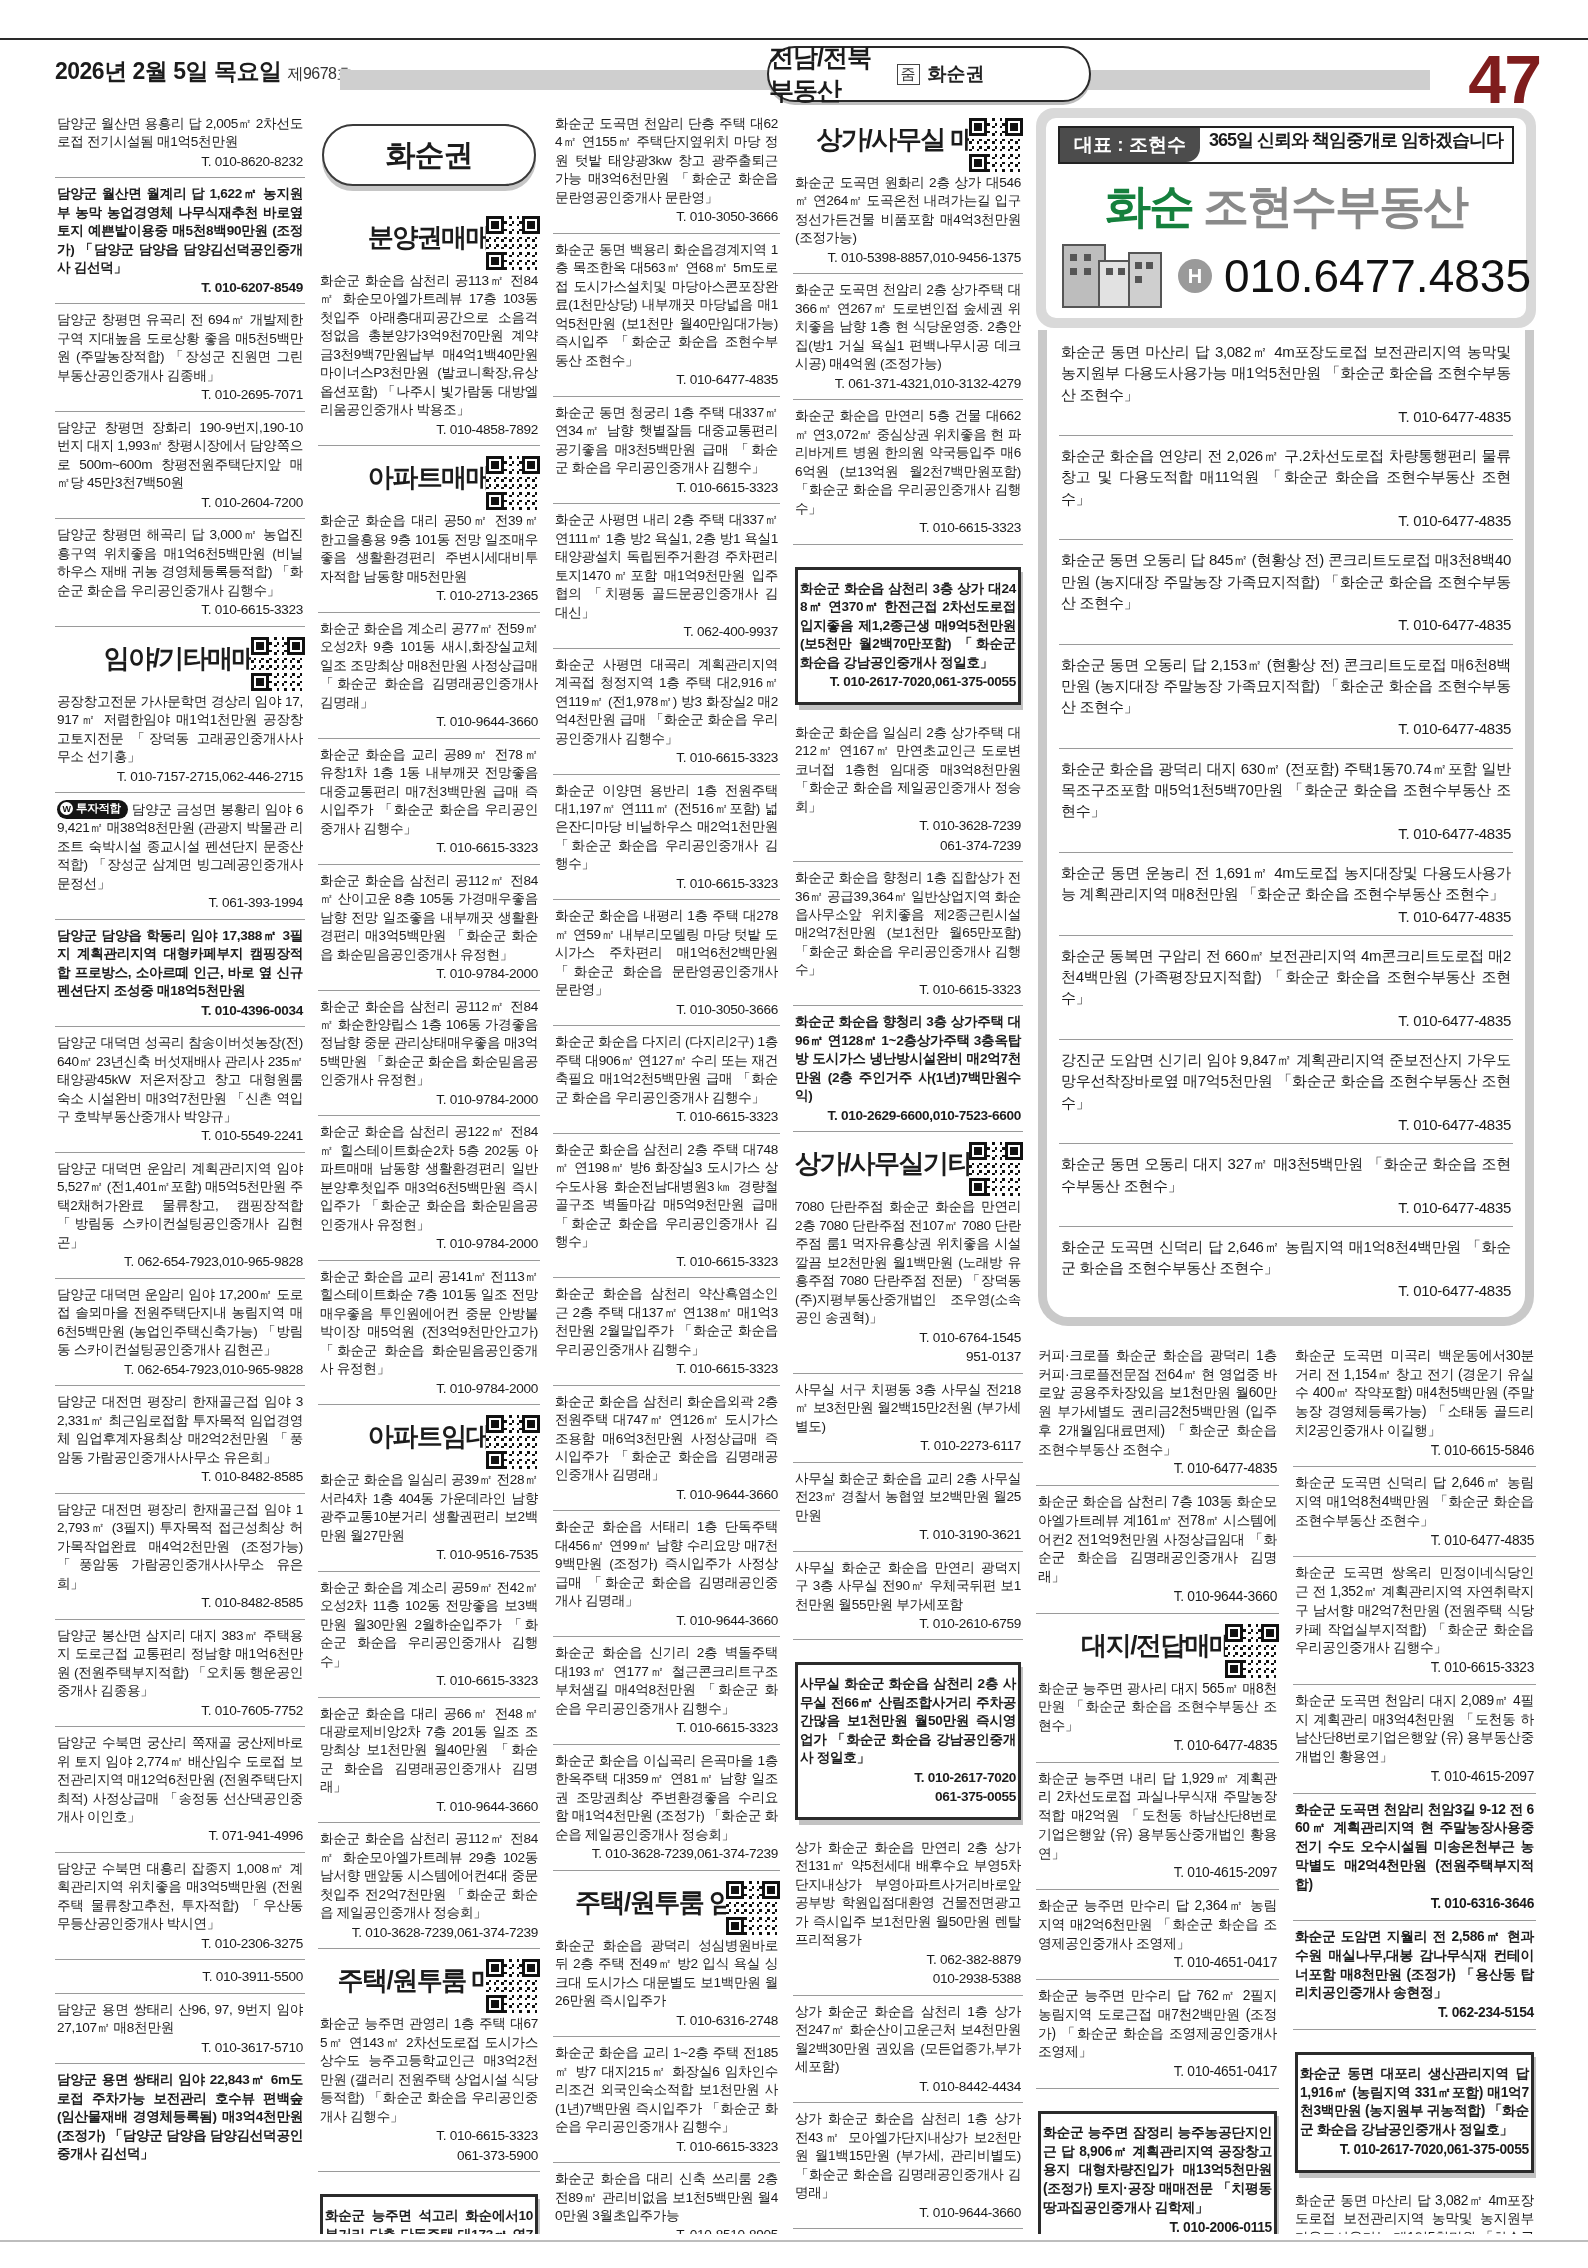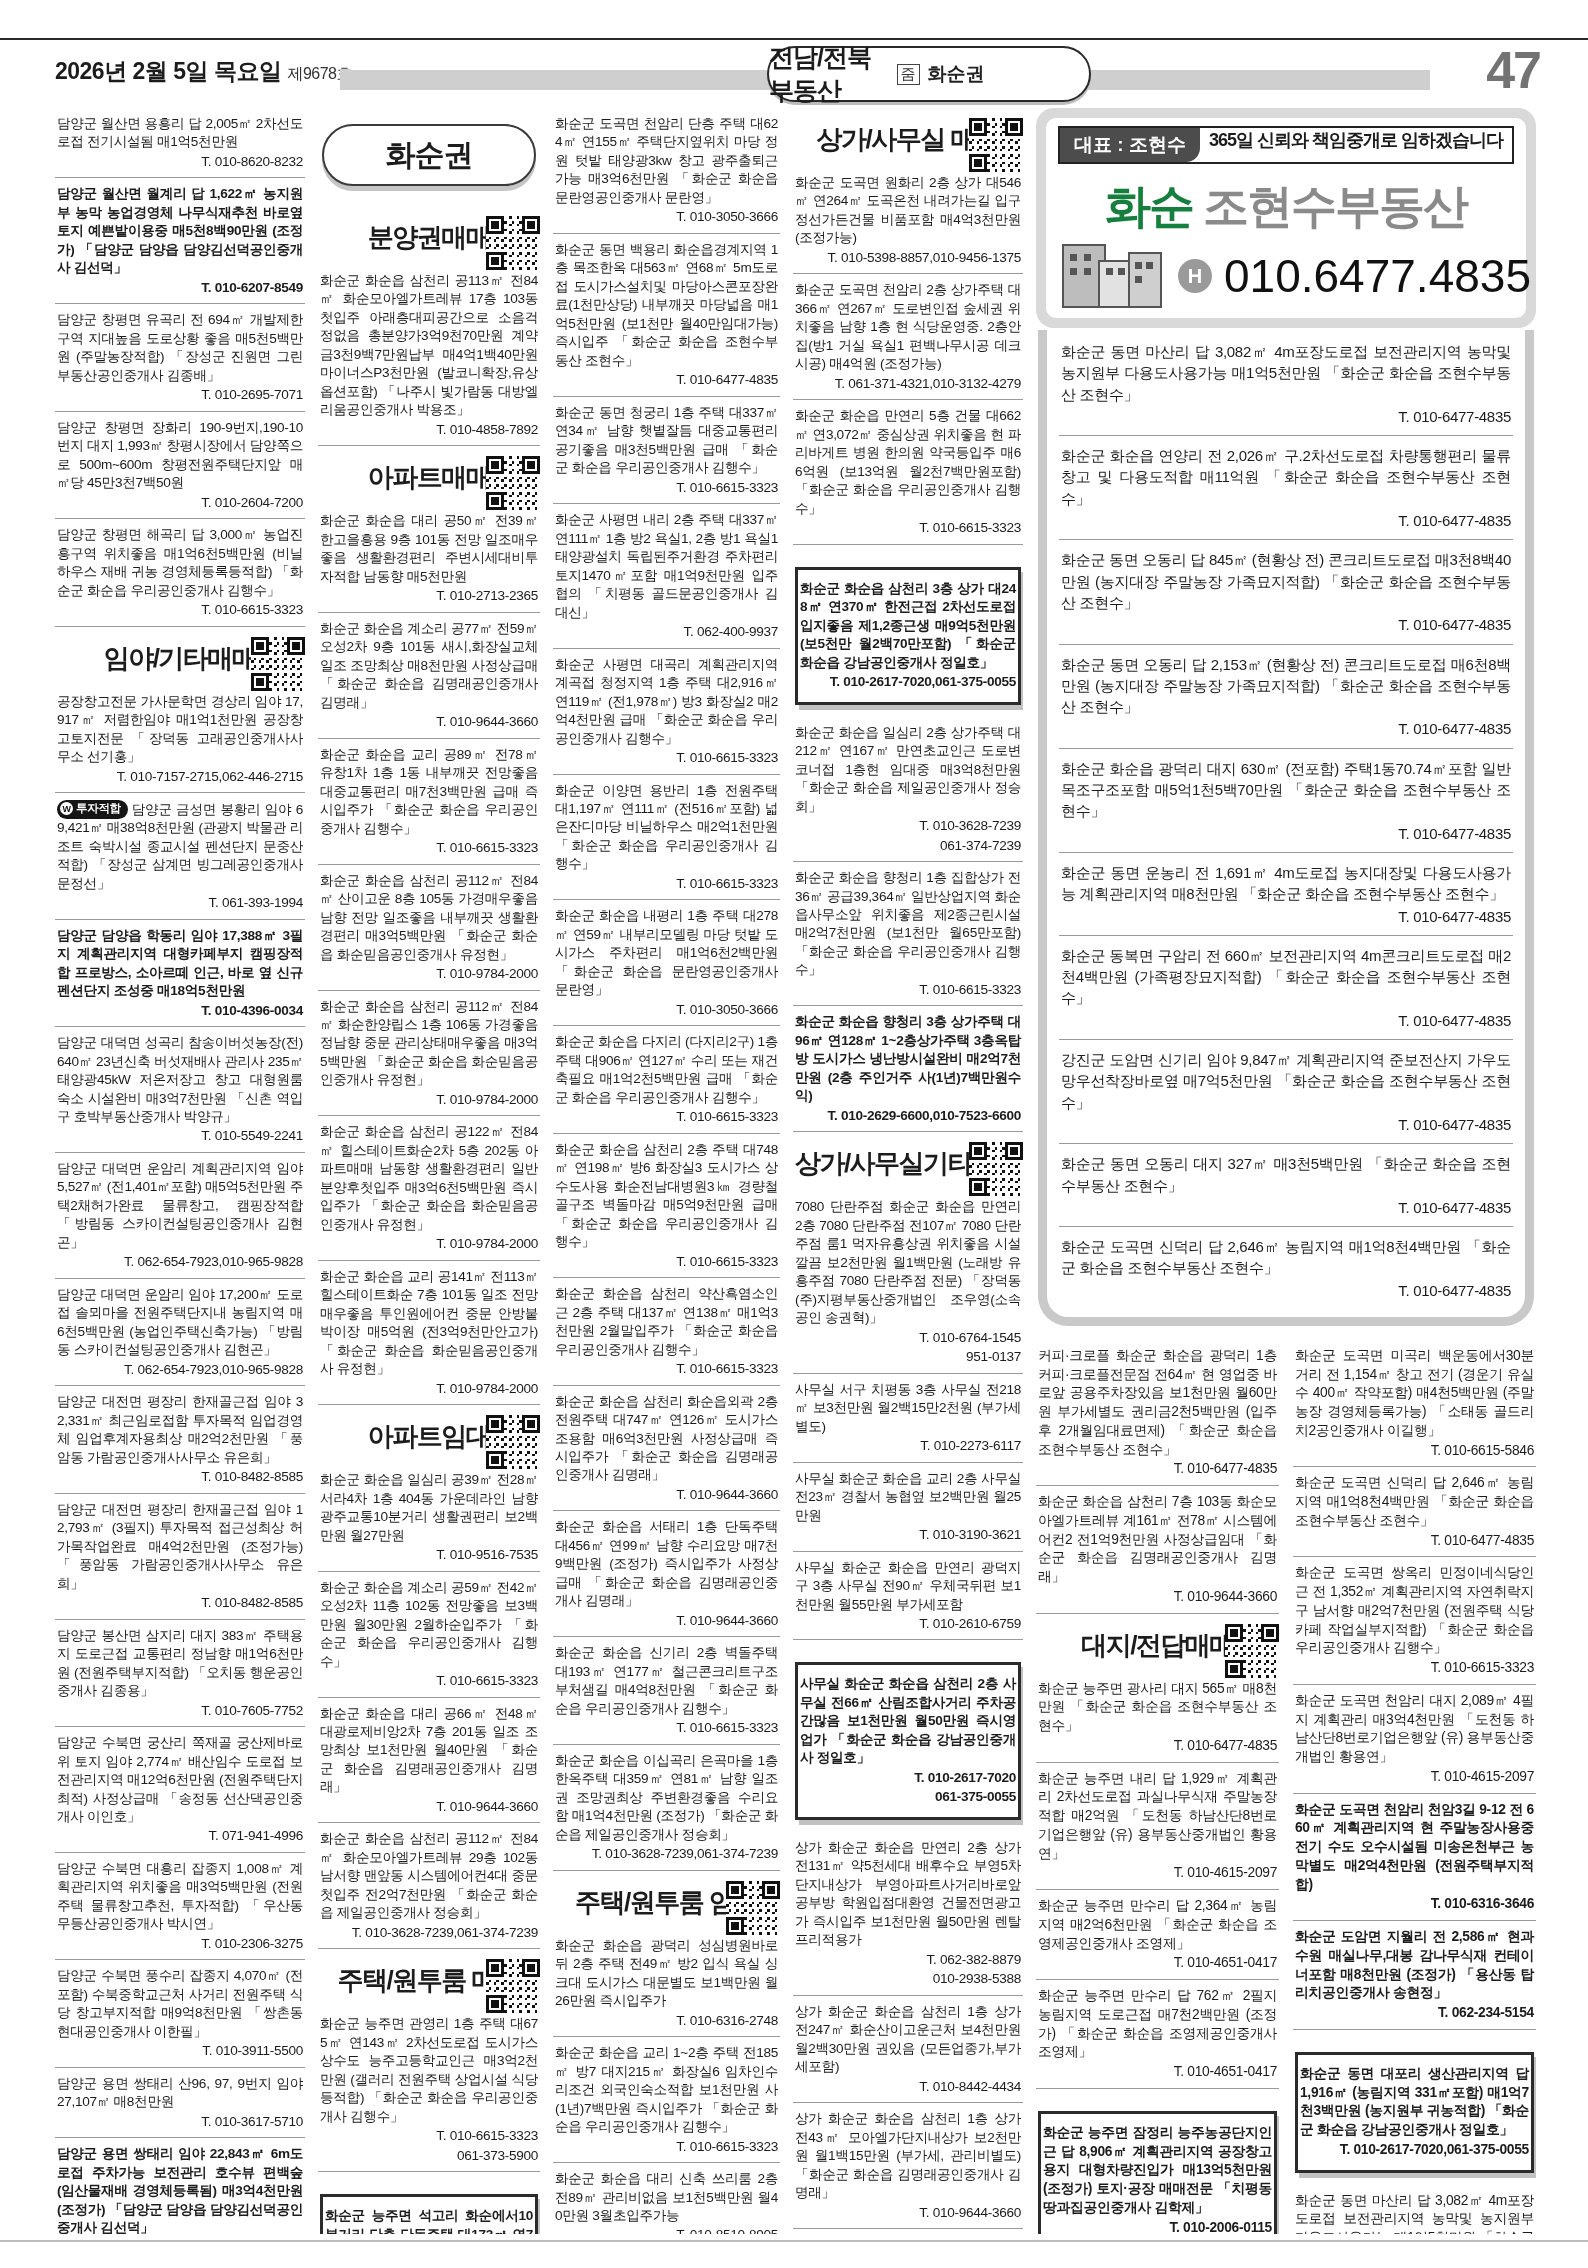--- a/index.html
+++ b/index.html
@@ -16,7 +16,7 @@
   .head-pill .big{font-size:25px;font-weight:bold;letter-spacing:-1px;}
   .zoom-box{font-size:15px;border:1px solid #444;padding:0 3px;color:#333;}
   .head-pill .sub{font-size:19px;font-weight:bold;color:#222;}
-  .page-no{position:absolute;right:48px;top:40px;font-size:52px;font-weight:bold;color:#737373;letter-spacing:-2px;}
+  .page-no{position:absolute;right:48px;top:40px;font-size:68px;font-weight:bold;color:#7f1d1d;letter-spacing:-2px;}
   
   .content{position:absolute;left:55px;top:108px;width:1485px;height:2126px;display:flex;gap:13px;}
   .col{overflow:hidden;height:100%;}

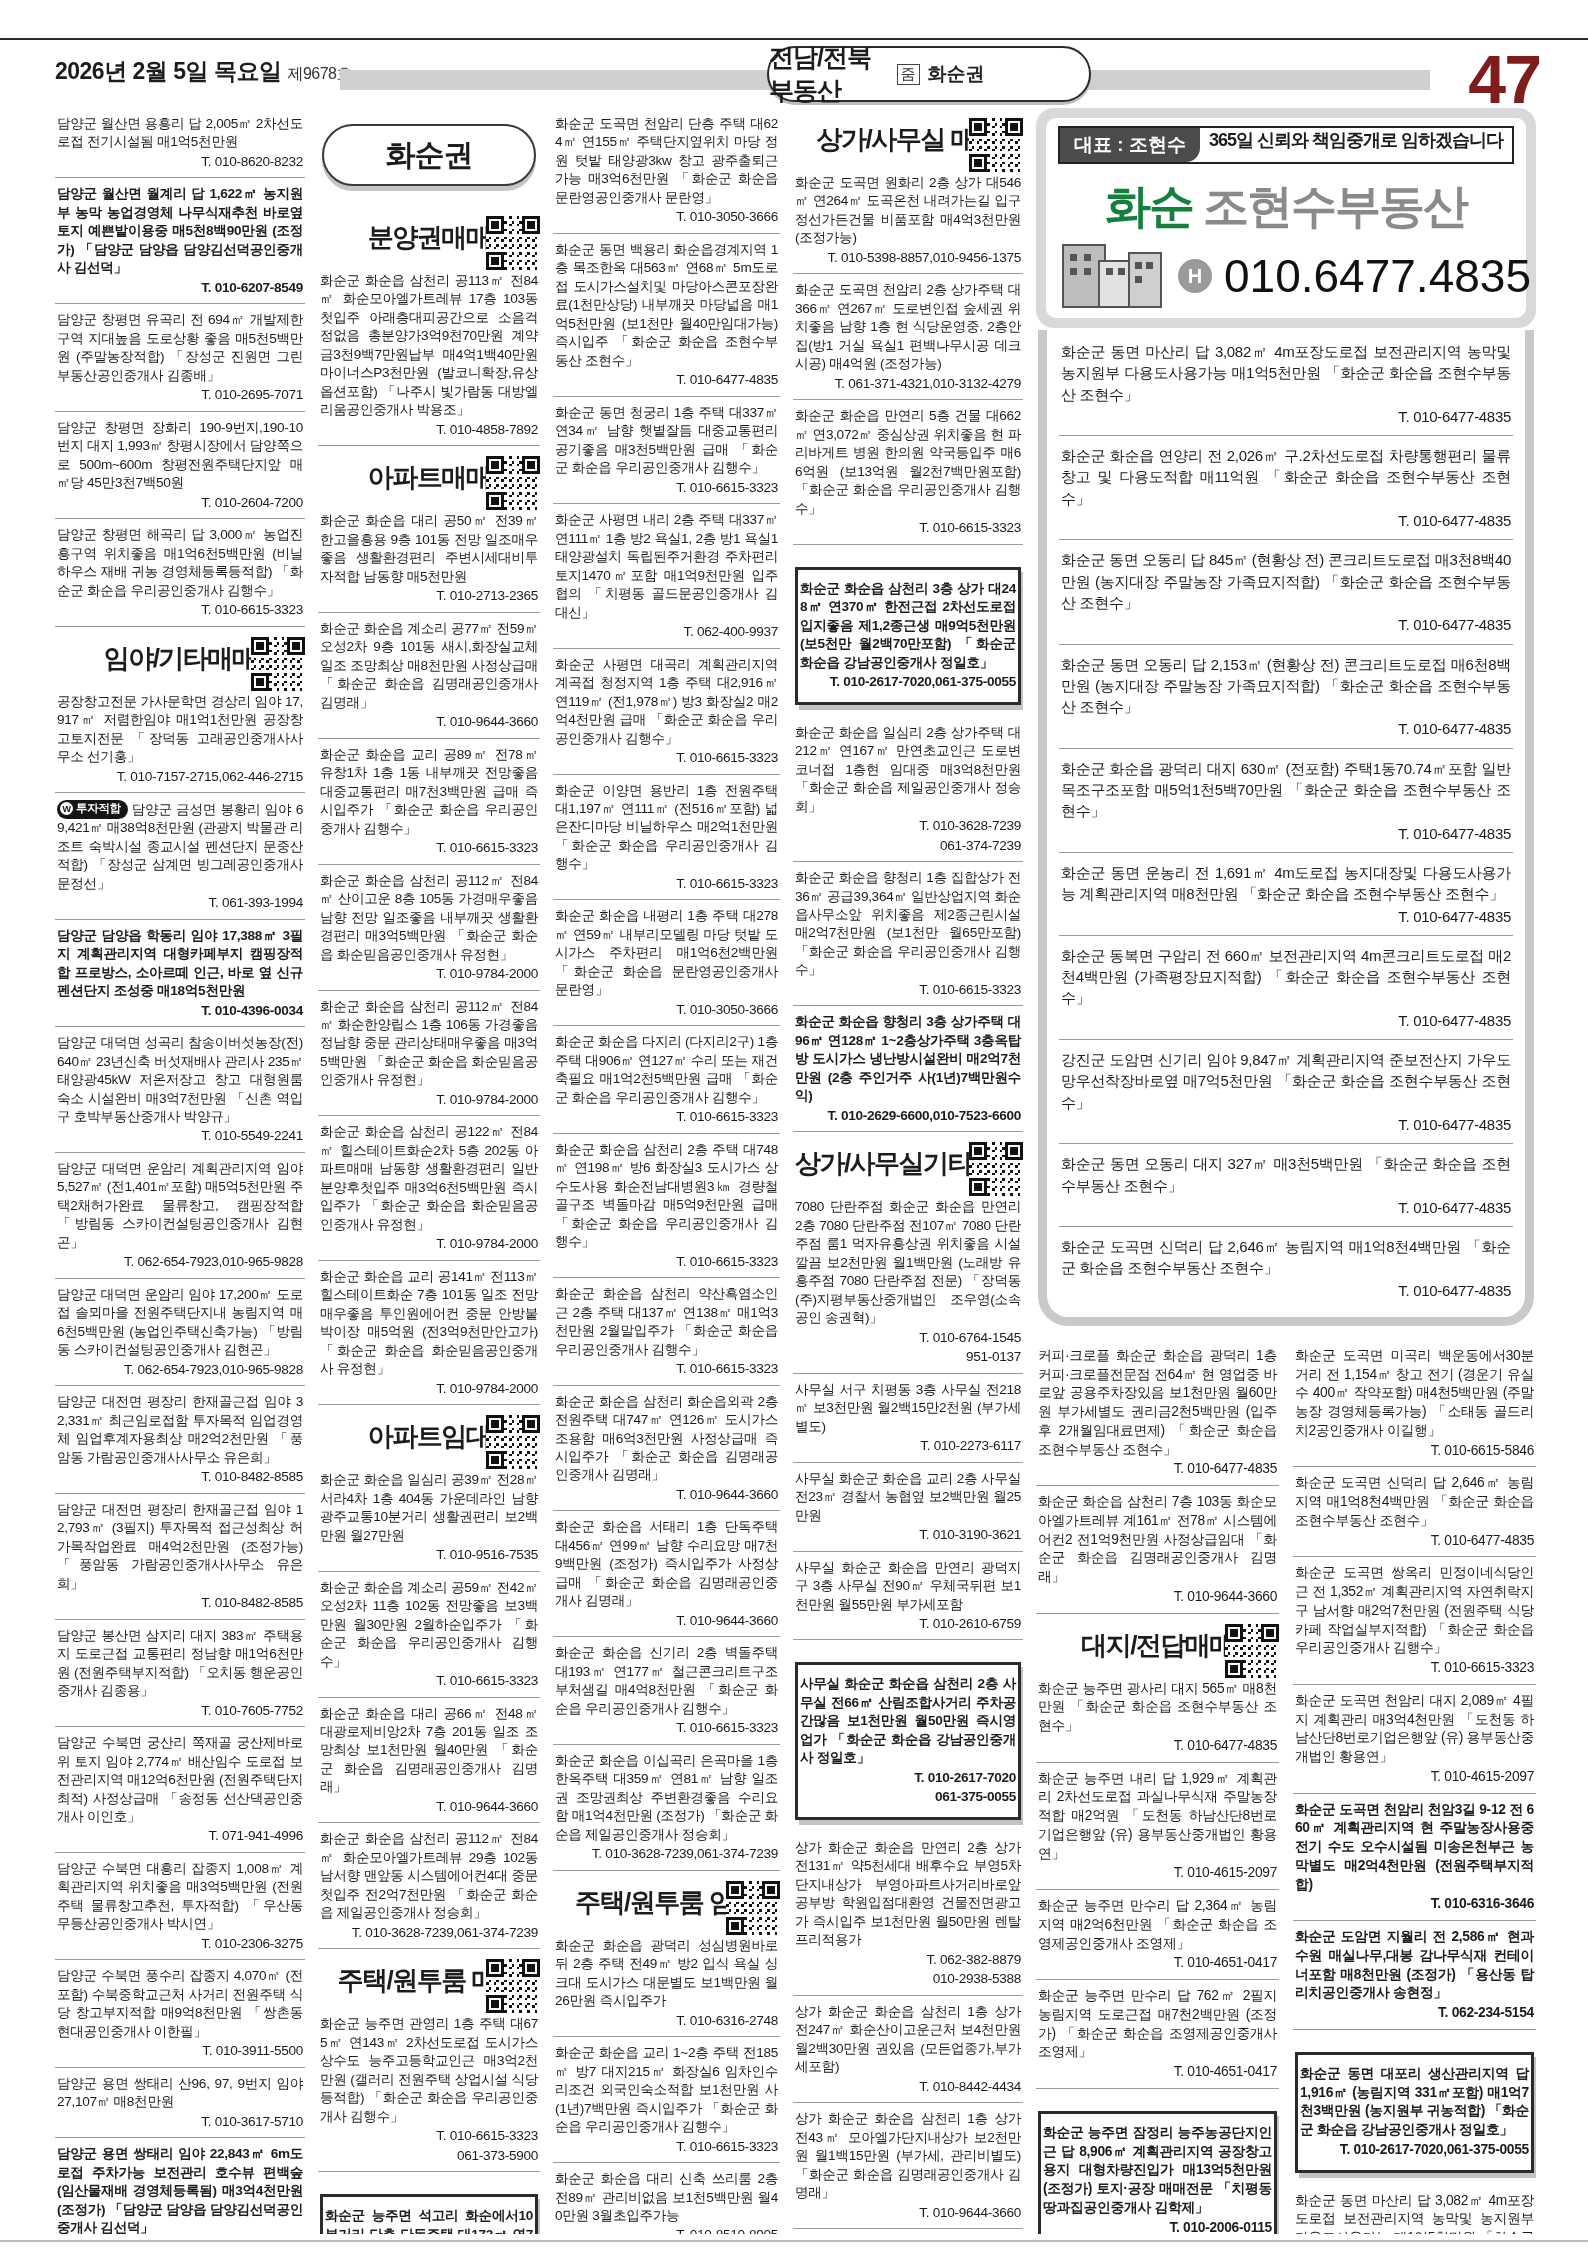--- a/index.html
+++ b/index.html
@@ -187,7 +187,7 @@
         <article class="ad"><span>담양군 봉산면 삼지리 대지 383㎡ 주택용지 도로근접 교통편리 정남향 매1억6천만원 (전원주택부지적합) 「오치동 행운공인중개사 김종용」</span><div class="tel">T. 010-7605-7752</div></article>
         <article class="ad"><span>담양군 수북면 궁산리 쪽재골 궁산제바로위 토지 임야 2,774㎡ 배산임수 도로접 보전관리지역 매12억6천만원 (전원주택단지최적) 사정상급매 「송정동 선산댁공인중개사 이인호」</span><div class="tel">T. 071-941-4996</div></article>
         <article class="ad"><span>담양군 수북면 대흥리 잡종지 1,008㎡ 계획관리지역 위치좋음 매3억5백만원 (전원주택 물류창고추천, 투자적합) 「우산동 무등산공인중개사 박시연」</span><div class="tel">T. 010-2306-3275</div></article>
-        <article class="ad"><span>담양군 수북면 풍수리 잡종지 4,070㎡ (전포함) 수북중학교근처 사거리 전원주택 식당 창고부지적합 매9억8천만원 「쌍촌동 현대공인중개사 이한필」</span><div class="tel">T. 010-3911-5500</div></article>
+        <article class="ad"><div class="tel">T. 010-3911-5500</div></article>
         <article class="ad"><span>담양군 용면 쌍태리 산96, 97, 9번지 임야 27,107㎡ 매8천만원</span><div class="tel">T. 010-3617-5710</div></article>
         <article class="ad bold"><span>담양군 용면 쌍태리 임야 22,843㎡ 6m도로접 주차가능 보전관리 호수뷰 편백숲 (임산물재배 경영체등록됨) 매3억4천만원 (조정가) 「담양군 담양읍 담양김선덕공인중개사 김선덕」</span></article>
       </div>

